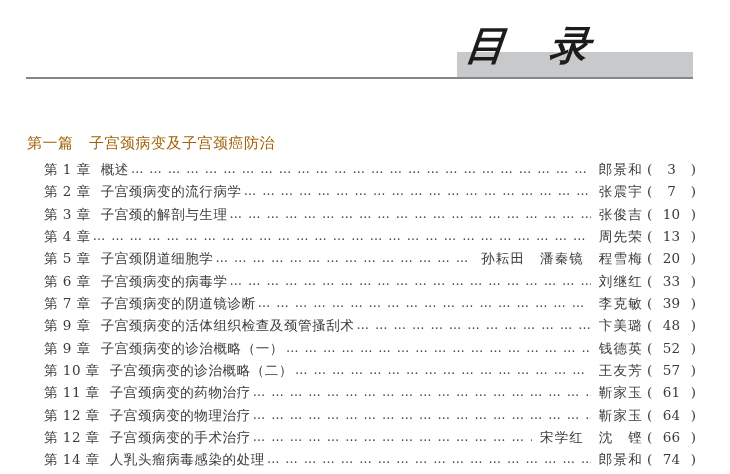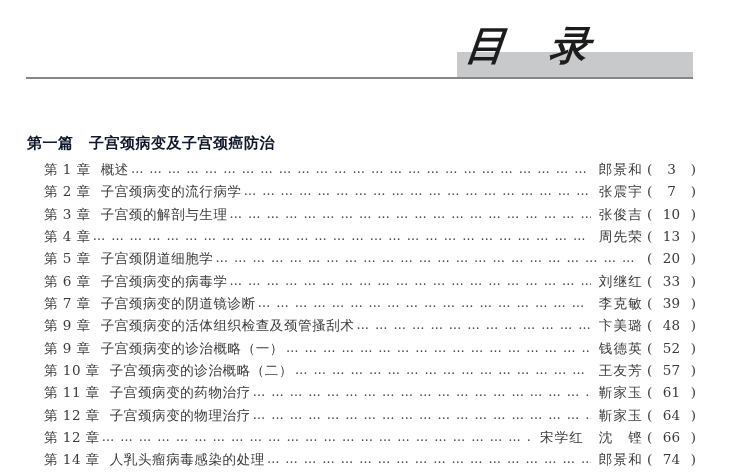--- a/index.html
+++ b/index.html
@@ -44,8 +44,8 @@
     left: 27px; top: 134px;
     font-family: "Liberation Sans", "DejaVu Sans", sans-serif;
     font-size: 15px;
-    font-weight: bold;
-    color: #0f172a;
+    font-weight: normal;
+    color: #a16207;
     letter-spacing: 0.5px;
     white-space: pre;
   }

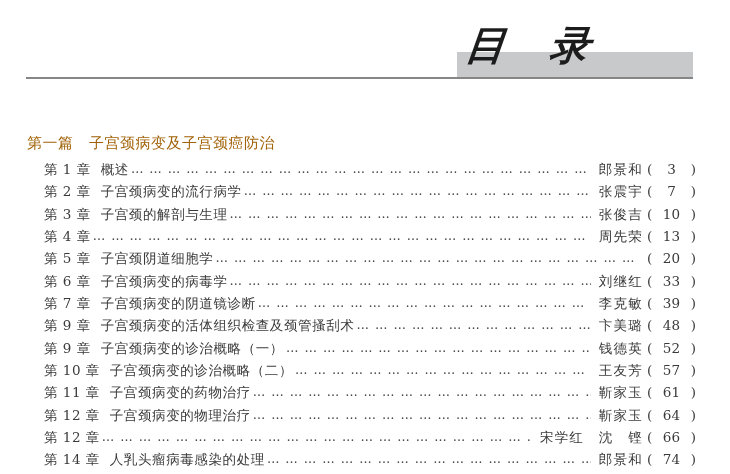--- a/index.html
+++ b/index.html
@@ -126,6 +126,7 @@
     <span class="chapter-label">第 5 章</span>
     <span class="chapter-title">子宫颈阴道细胞学</span>
     <span class="dot-leader">… … … … … … … … … … … … … … … … … … … … … … … … … … … … … … … … … … … … … … … … … … … … … … … … … … </span>
+    <span class="chapter-authors">孙耘田　潘秦镜　程雪梅</span>
     <span class="page-ref"><span class="po">( </span><span class="page-num">20</span><span class="pc"> )</span></span>
   </div>
 

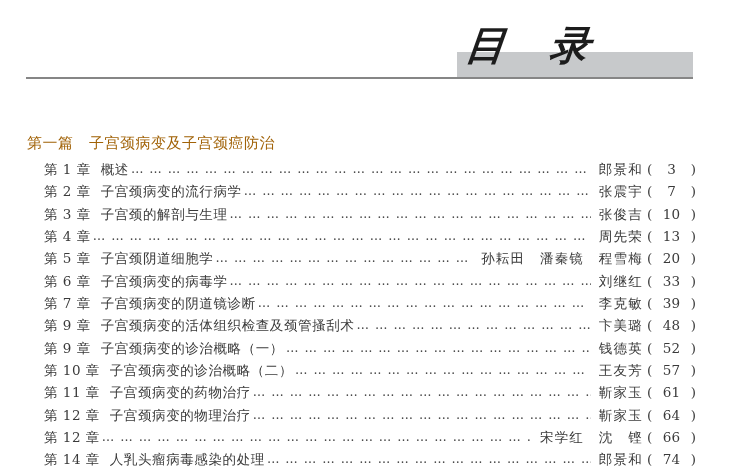--- a/index.html
+++ b/index.html
@@ -188,6 +188,7 @@
 
   <div class="toc-row">
     <span class="chapter-label">第 12 章</span>
+    <span class="chapter-title">子宫颈病变的手术治疗</span>
     <span class="dot-leader">… … … … … … … … … … … … … … … … … … … … … … … … … … … … … … … … … … … … … … … … … … … … … … … … … … </span>
     <span class="chapter-authors">宋学红　沈　铿</span>
     <span class="page-ref"><span class="po">( </span><span class="page-num">66</span><span class="pc"> )</span></span>

